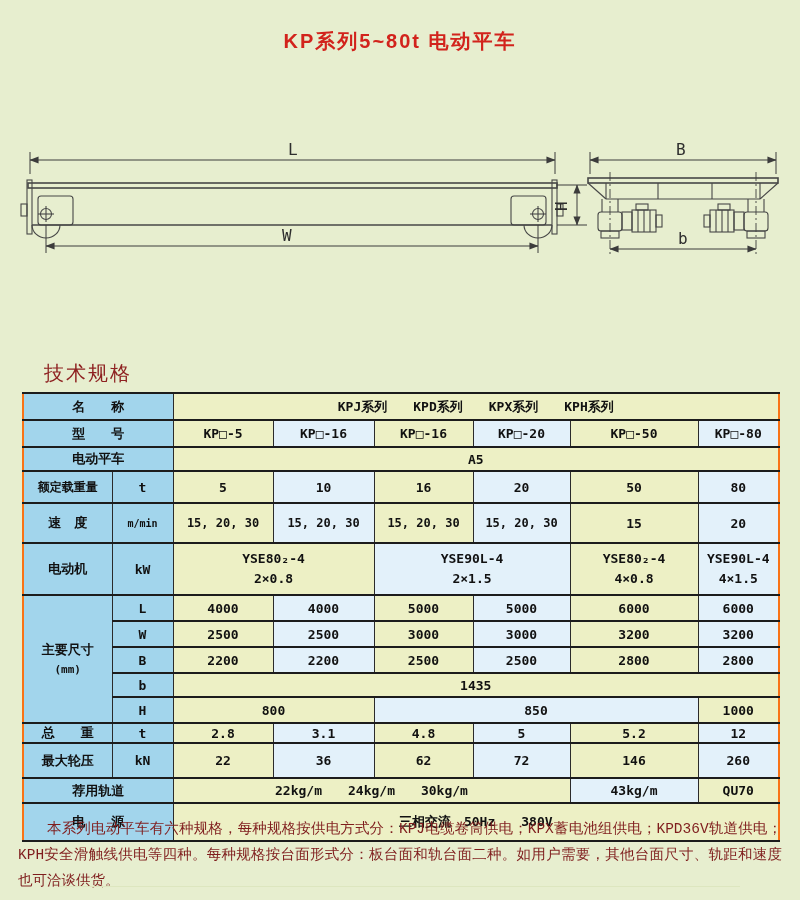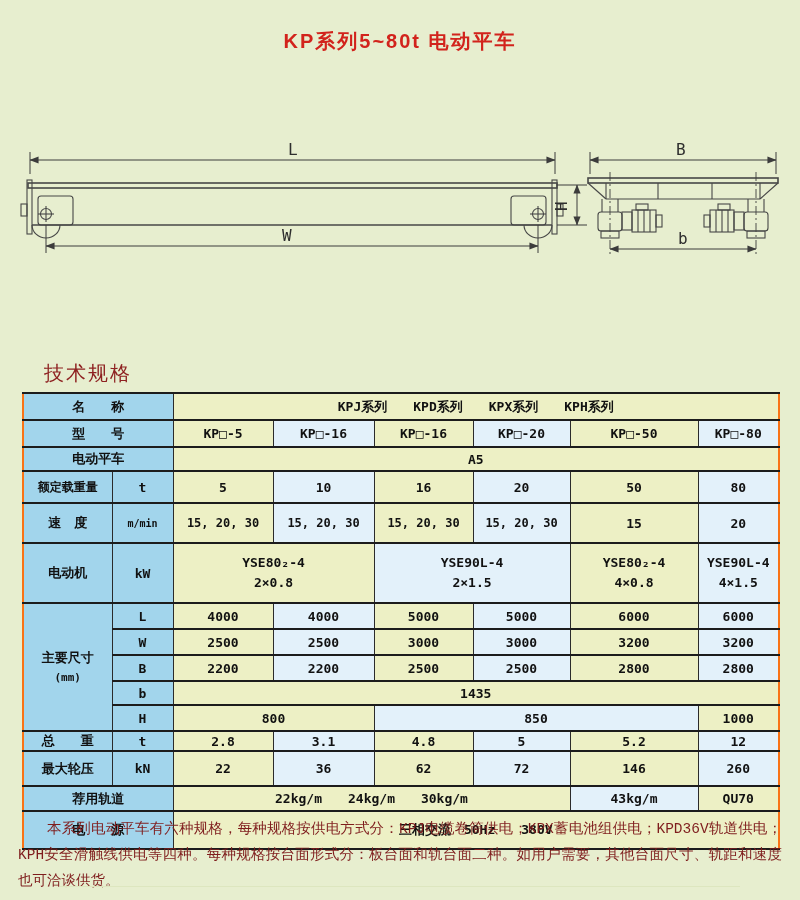--- a/index.html
+++ b/index.html
@@ -232,7 +232,7 @@
         <td class="g">15</td>
         <td class="bl">20</td>
       </tr>
-      <tr style="height:60px">
+      <tr style="height:52px">
         <td class="hd">电动机</td>
         <td class="hd">kW</td>
         <td class="g two-line" colspan="2">

